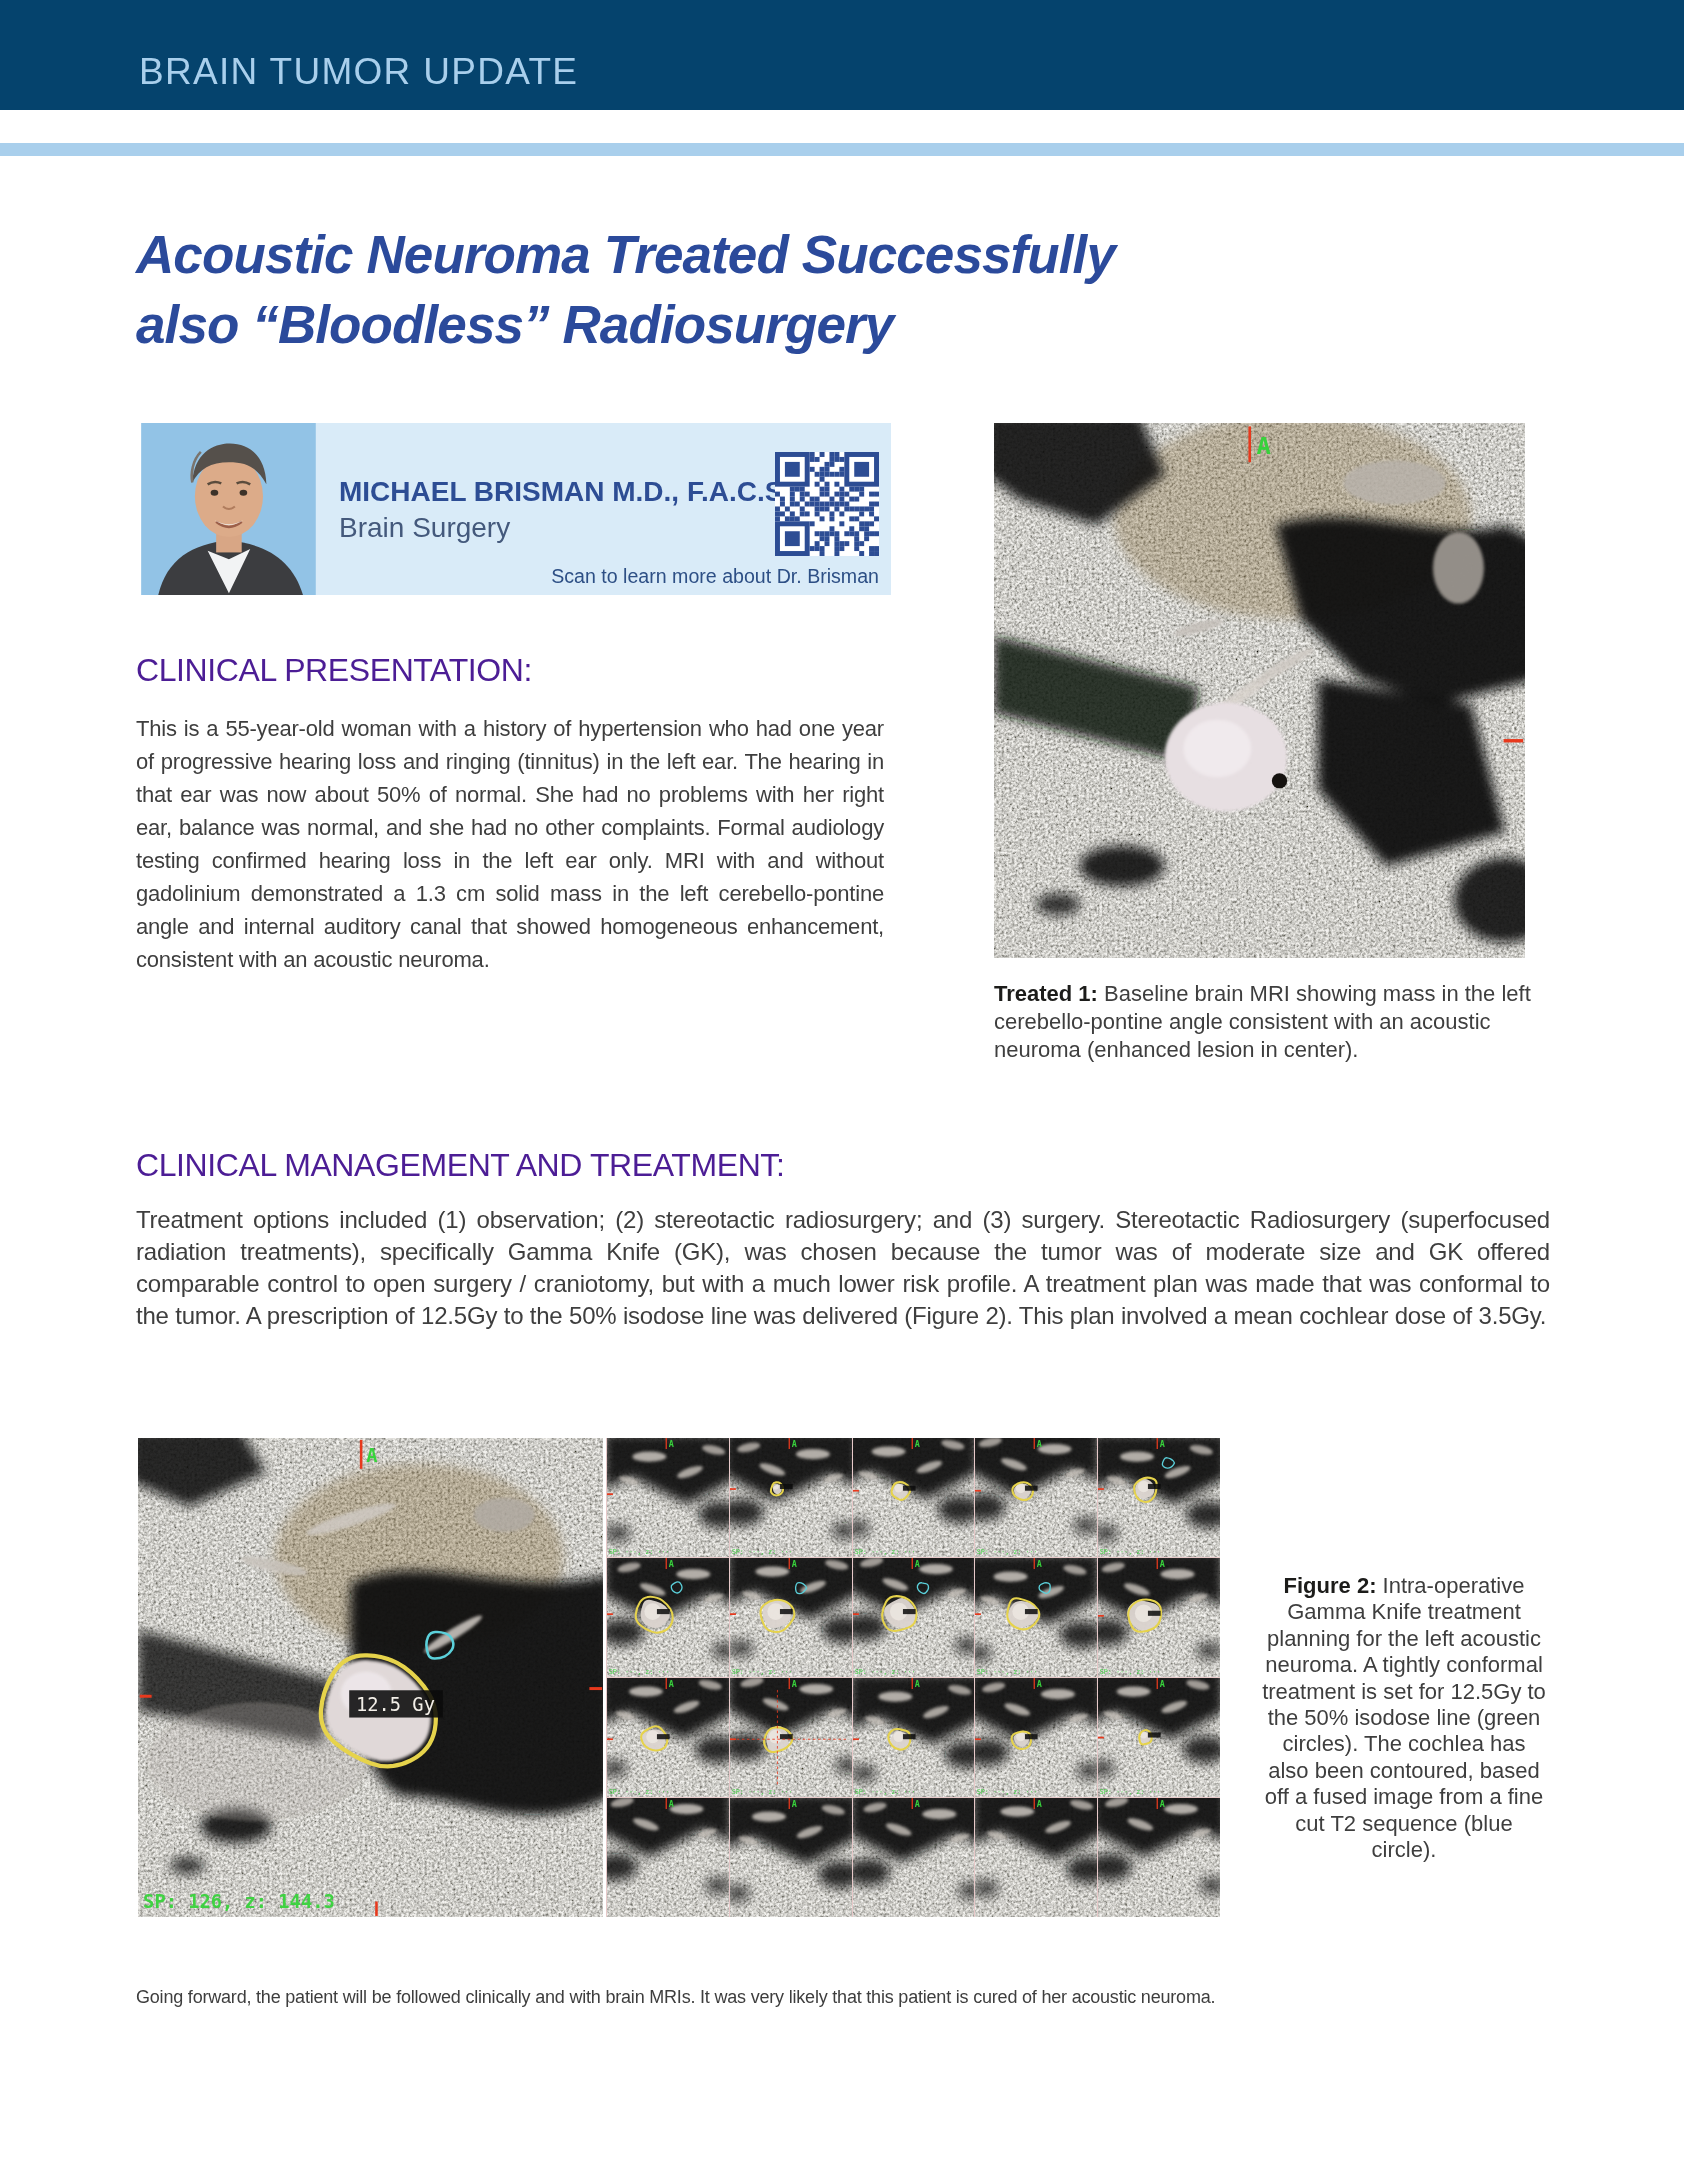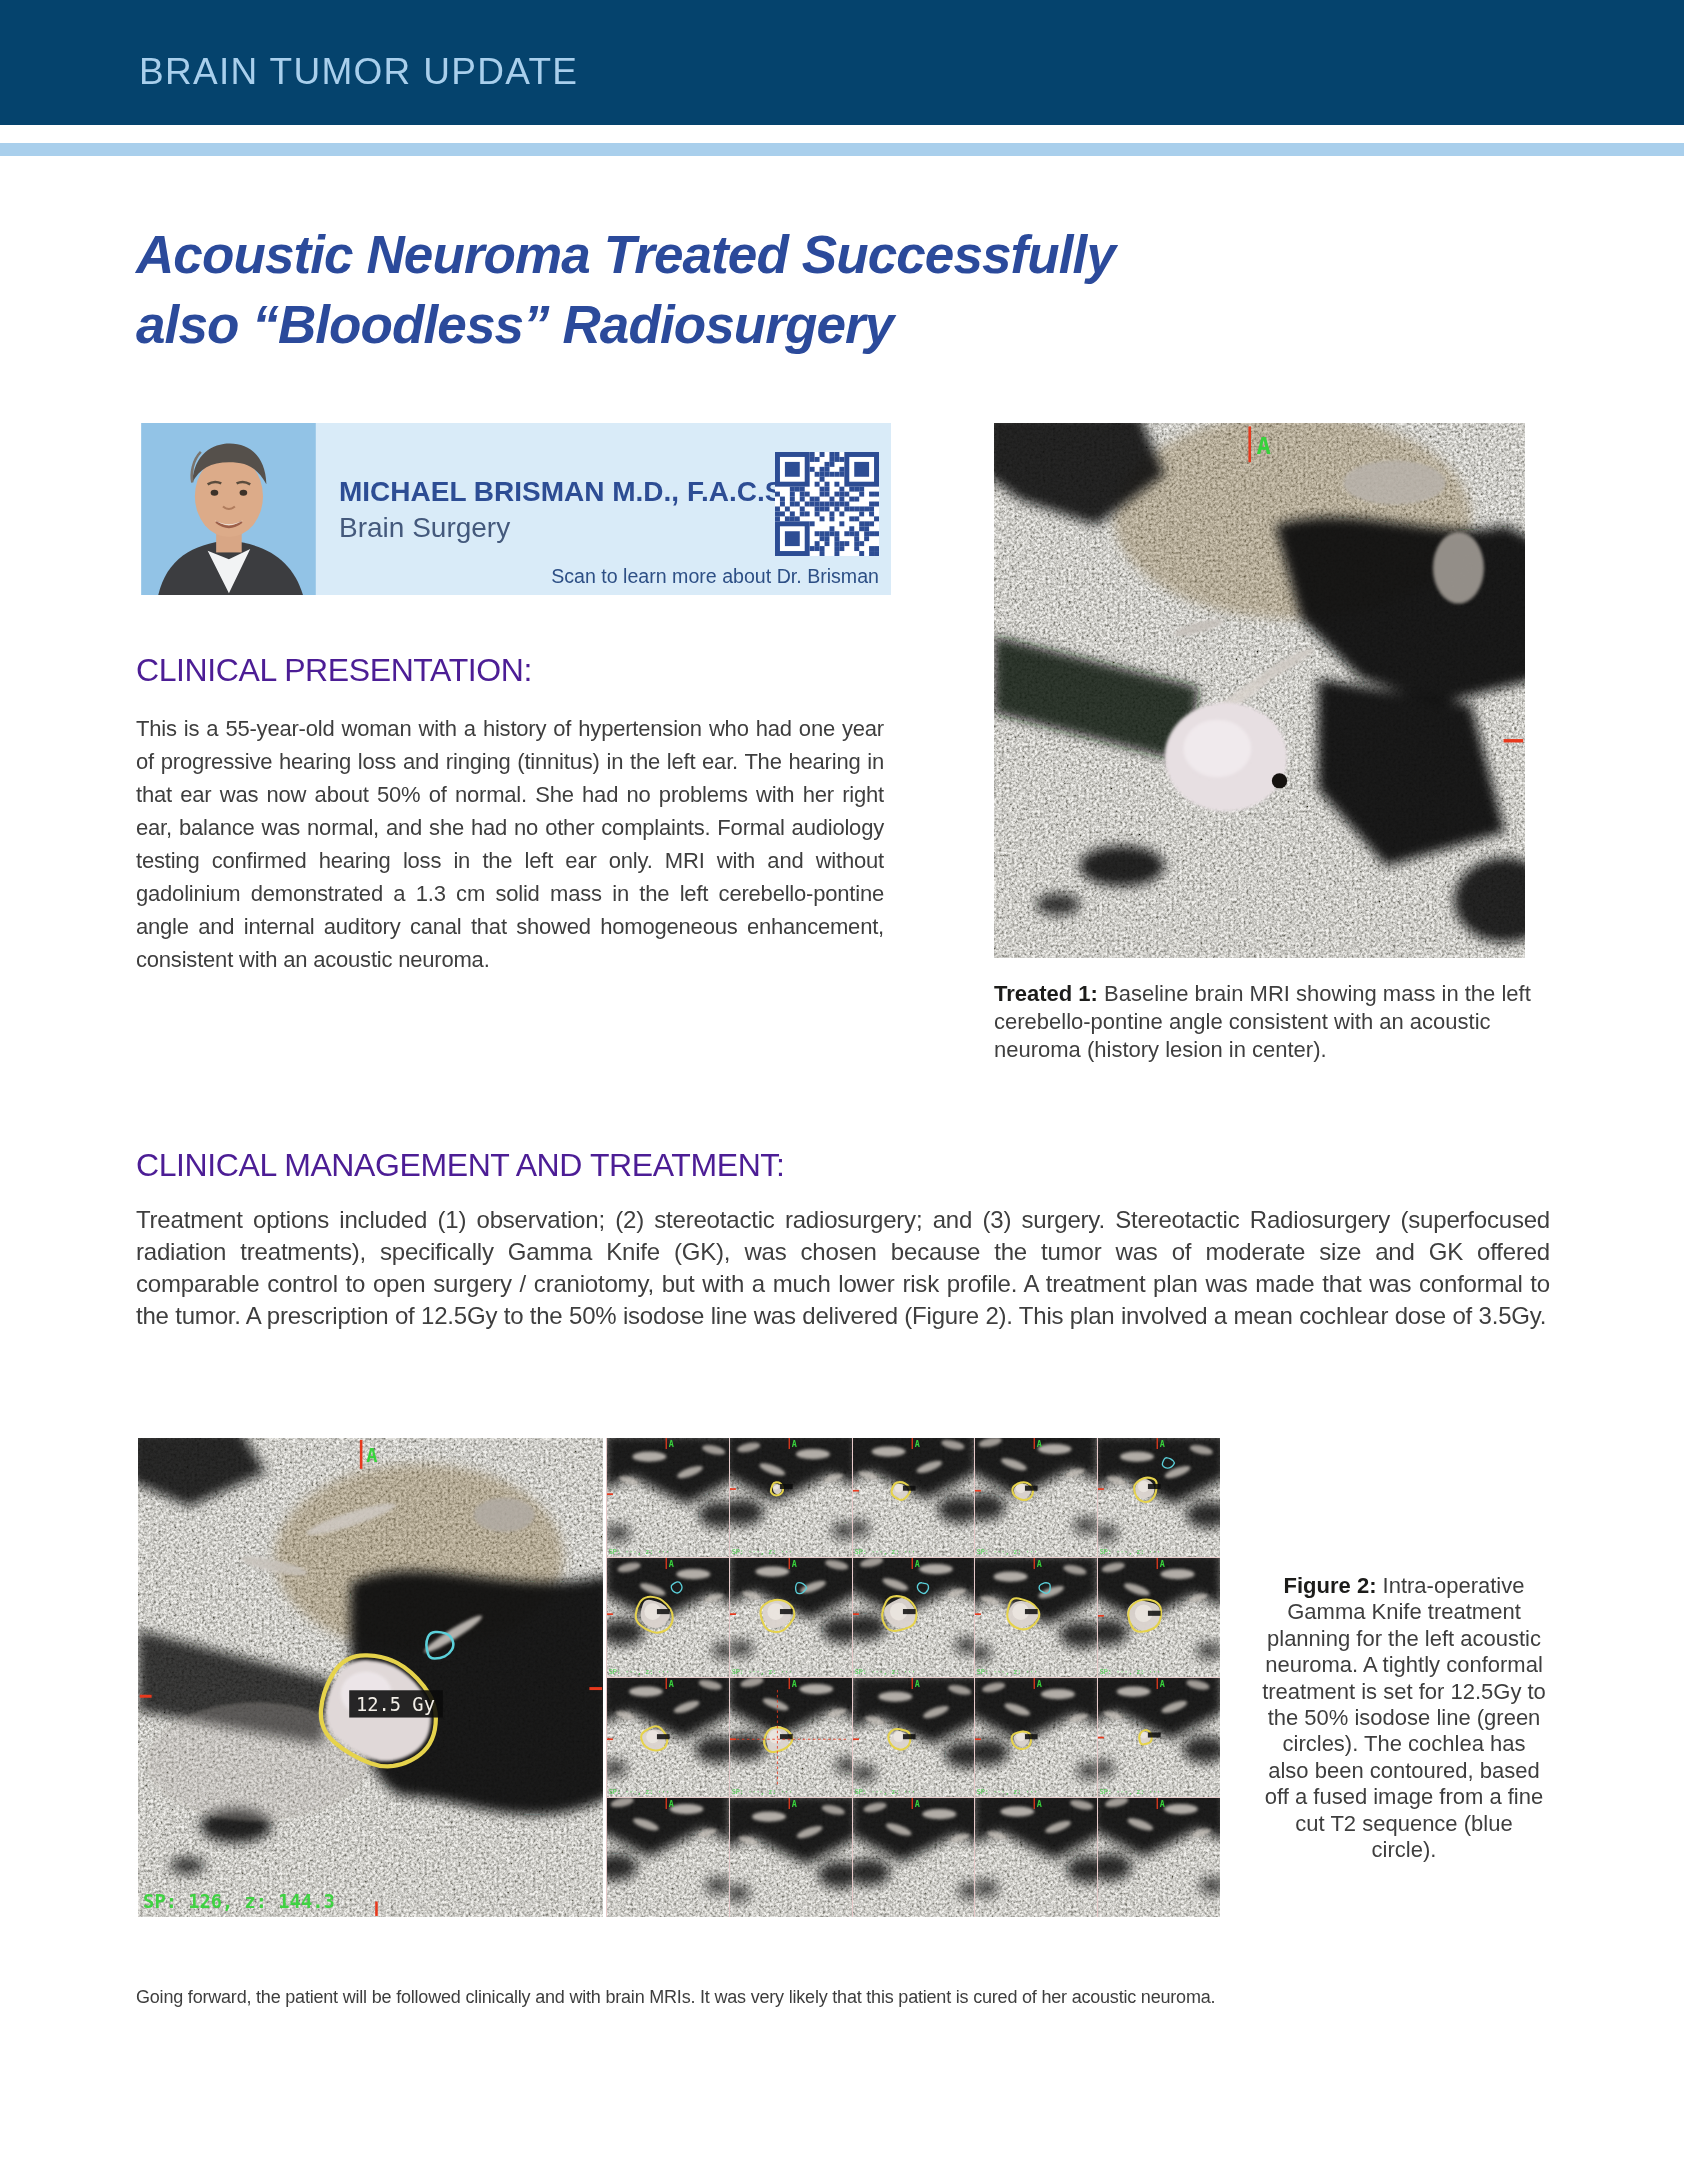--- a/index.html
+++ b/index.html
@@ -6,7 +6,7 @@
   .page{position:relative;width:1685px;height:2181px;background:#ffffff;
         font-family:"Liberation Sans",sans-serif;overflow:hidden;}
   
-  .banner{position:absolute;left:0;top:0;width:1685px;height:125px;background:#05436d;}
+  .banner{position:absolute;left:0;top:0;width:1685px;height:110px;background:#05436d;}
   .banner-text{position:absolute;left:139px;top:0;line-height:143px;font-size:37px;
         letter-spacing:1.3px;color:#a9cfec;font-weight:400;}
   .stripe{position:absolute;left:0;top:143px;width:1685px;height:12.8px;background:#a9cfec;}

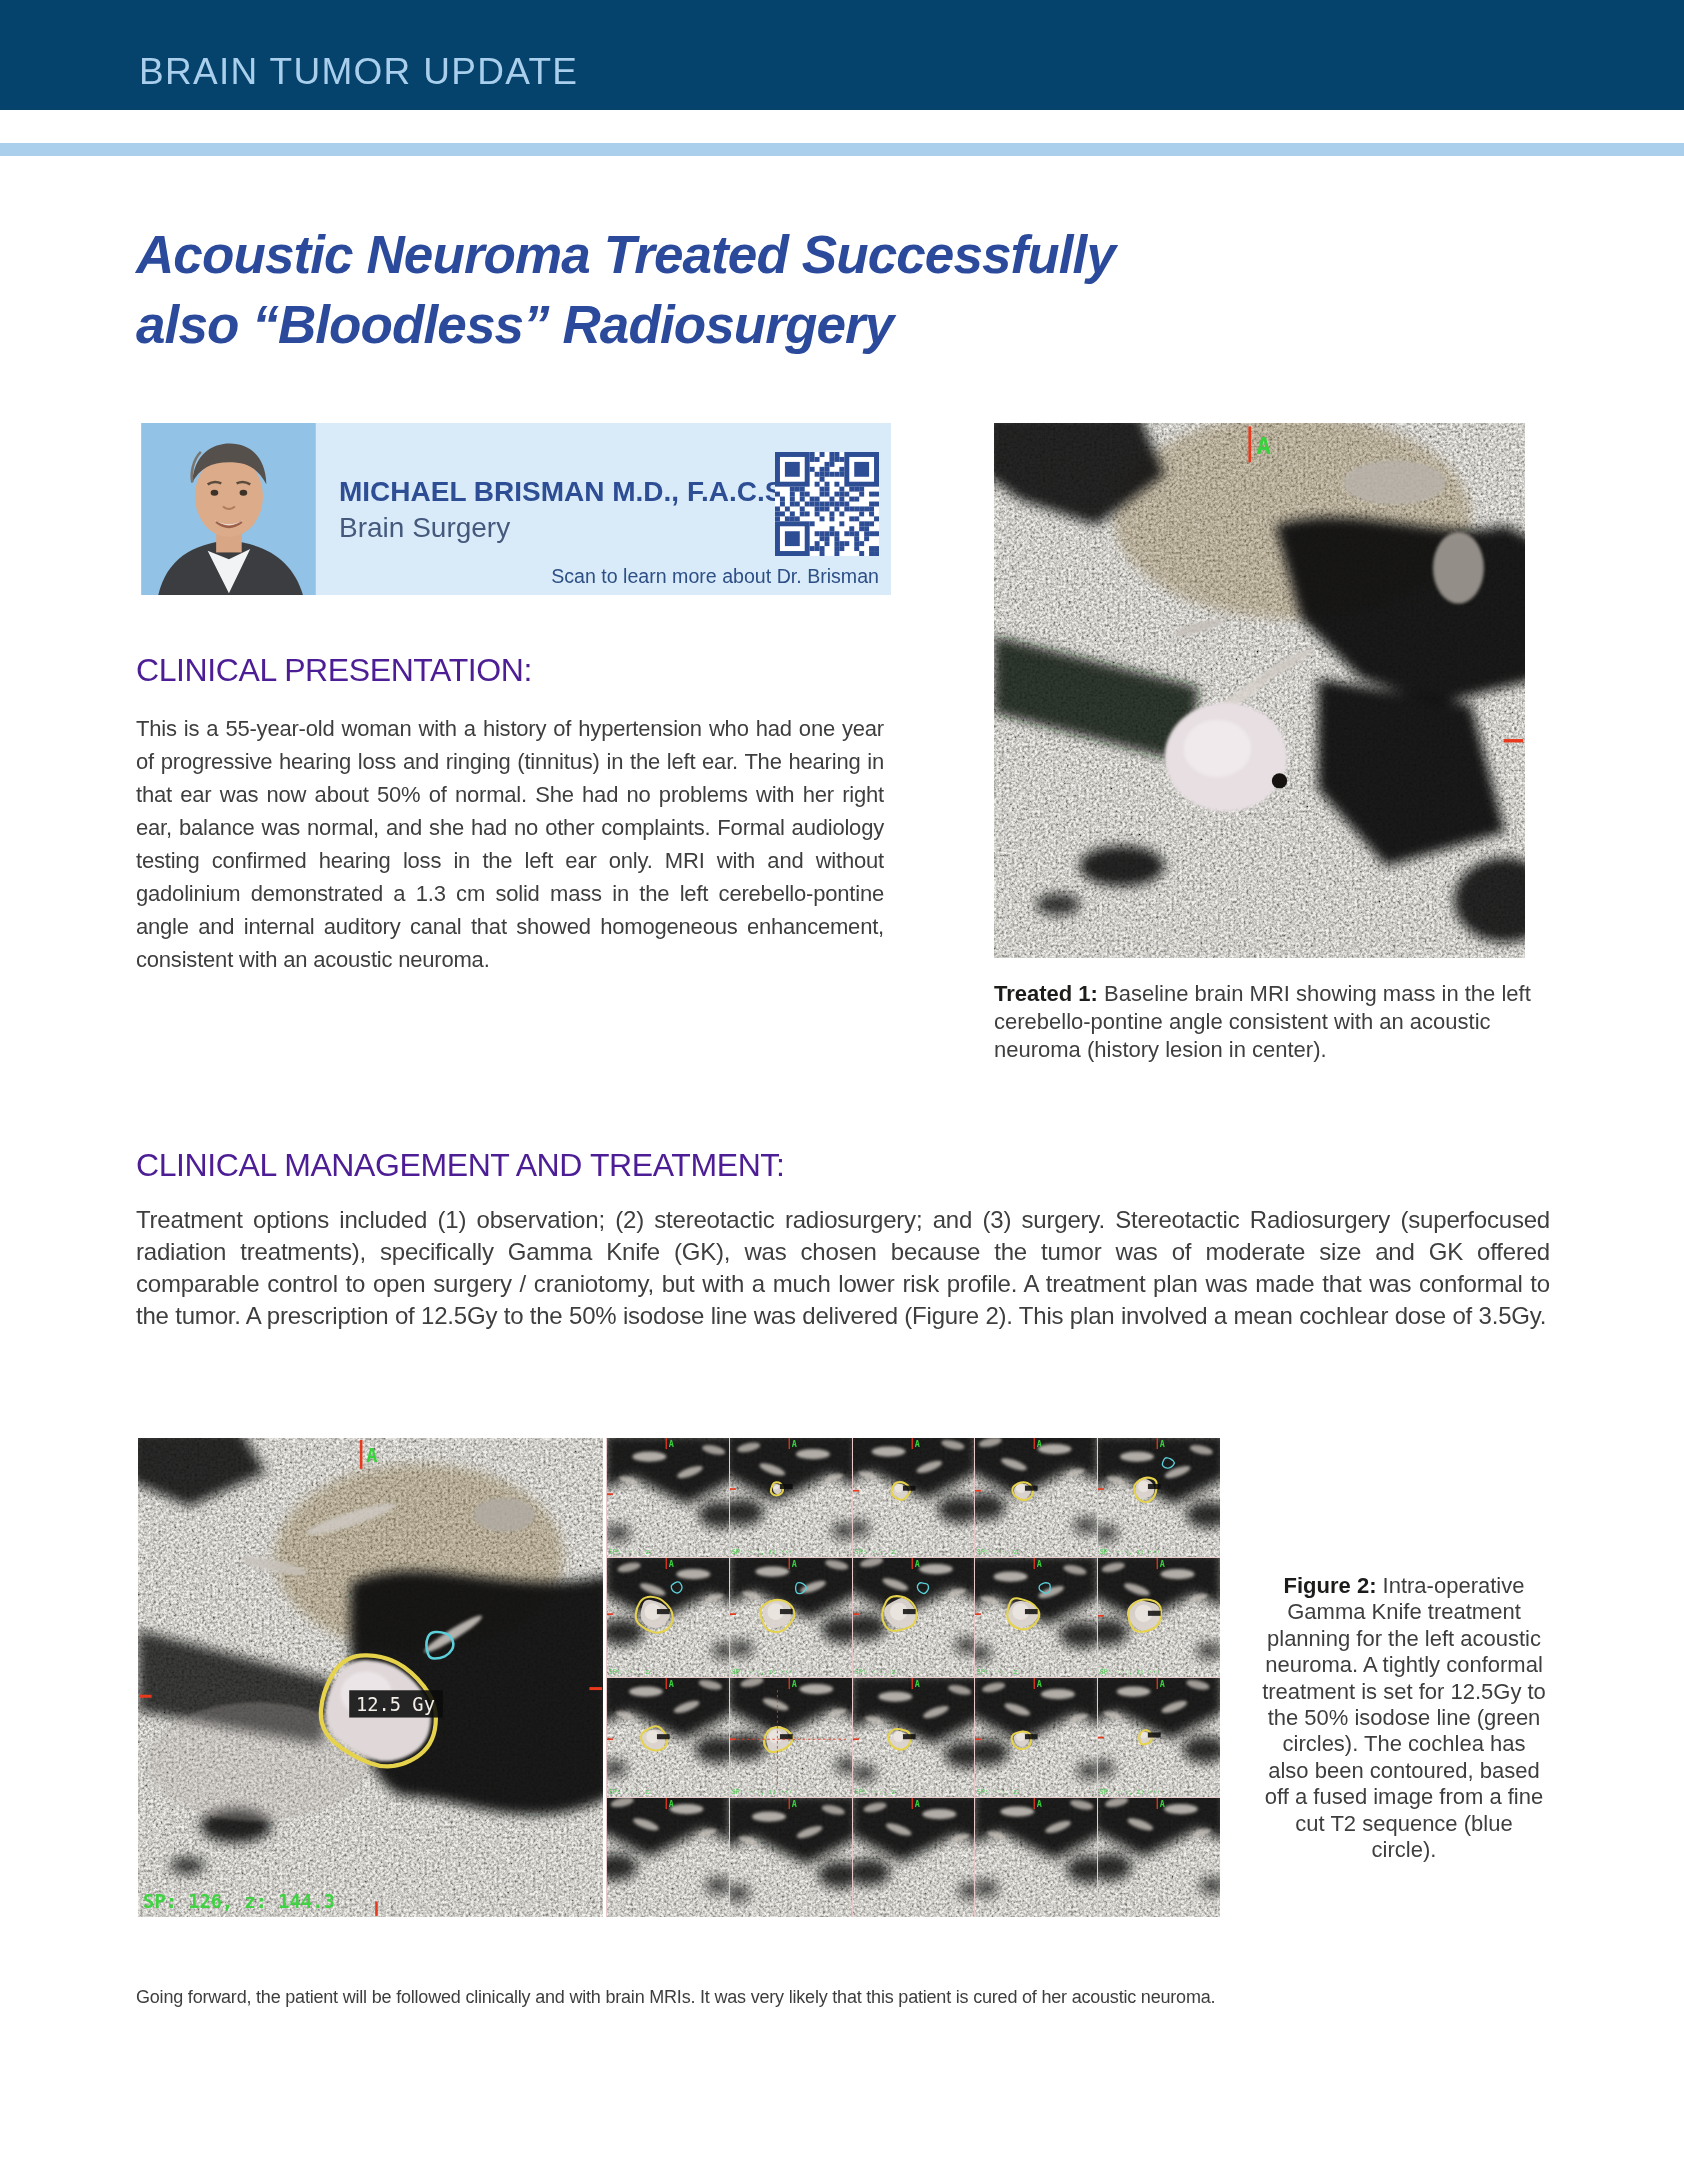--- a/index.html
+++ b/index.html
@@ -297,7 +297,7 @@
     <line x1="598" y1="373" x2="621" y2="373" stroke="#e8391d" stroke-width="4"></line>
   </svg>
   <div class="cap" style="left:994px;top:980px;width:538px">
-    <b>Treated 1:</b><span> Baseline brain MRI showing mass in the left cerebello-pontine angle consistent with an acoustic neuroma (history lesion in center).</span>
+    <b>Treated 1:</b><span> Baseline brain MRI showing mass in the left cerebello-pontine angle consistent with an acoustic neuroma (enhanced lesion in center).</span>
   </div>
 
   <div class="h-blue" style="left:136px;top:652px">CLINICAL PRESENTATION:</div>

